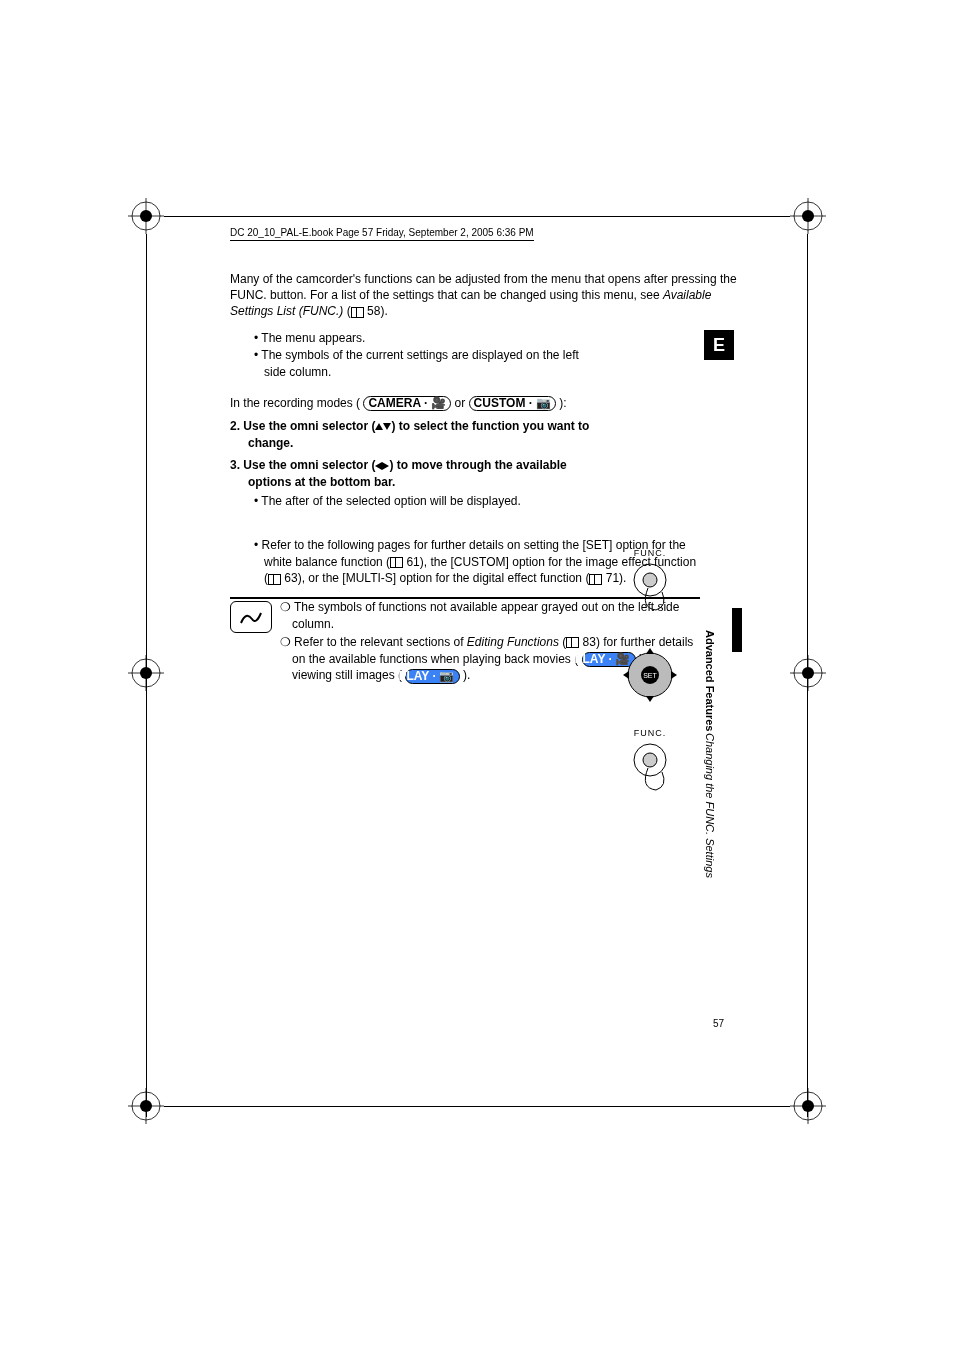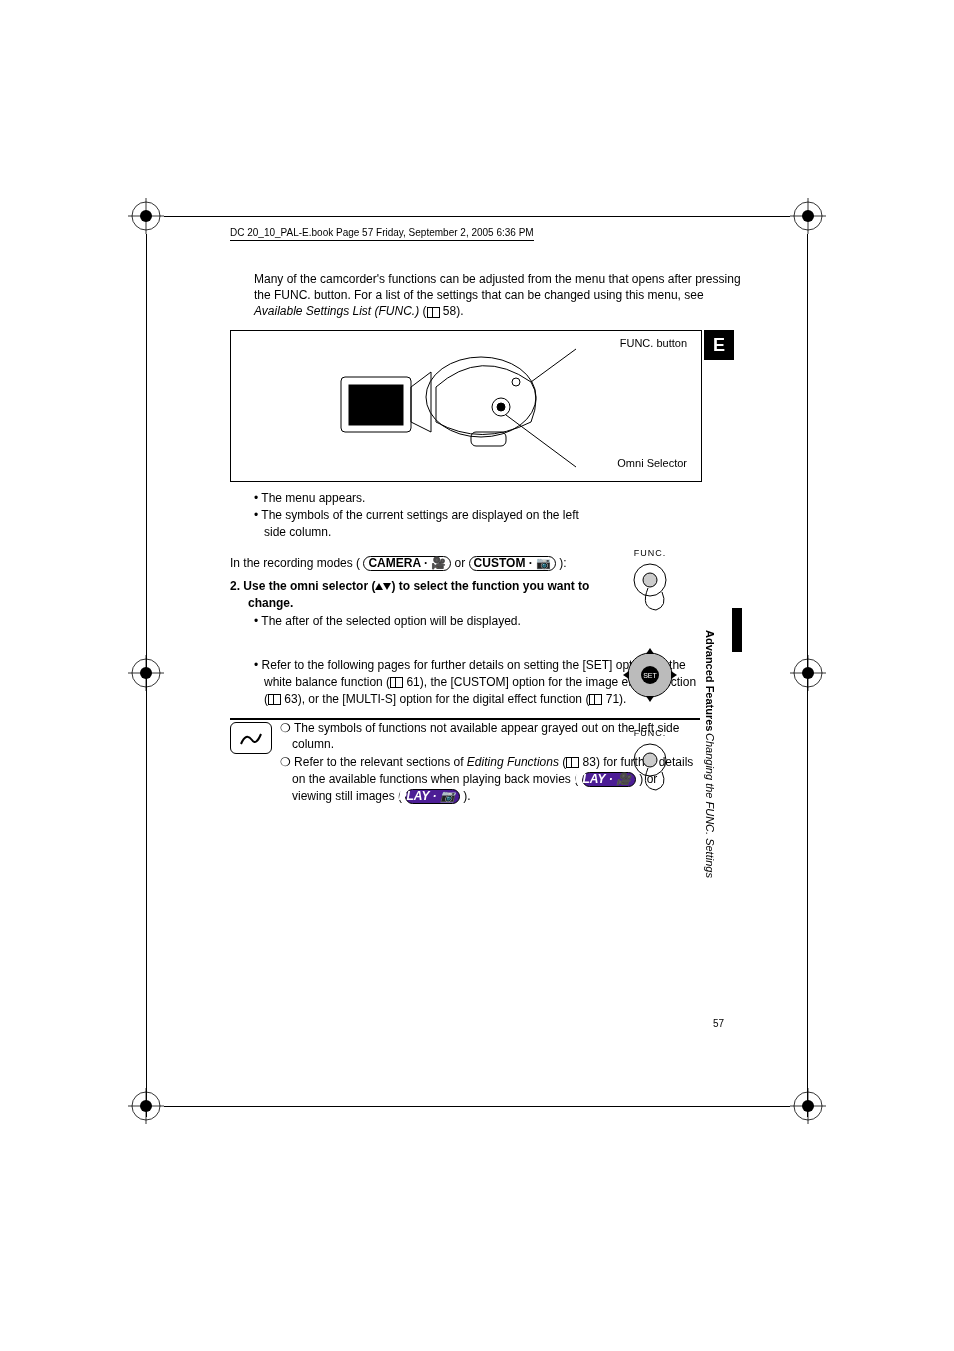--- a/index.html
+++ b/index.html
@@ -55,7 +55,6 @@
     font-size: 12px;
     line-height: 1.35;
     margin-bottom: 10px;
-    margin-left: 24px;
   }
   .intro .ital { font-style: italic; }
   .diagram-box {

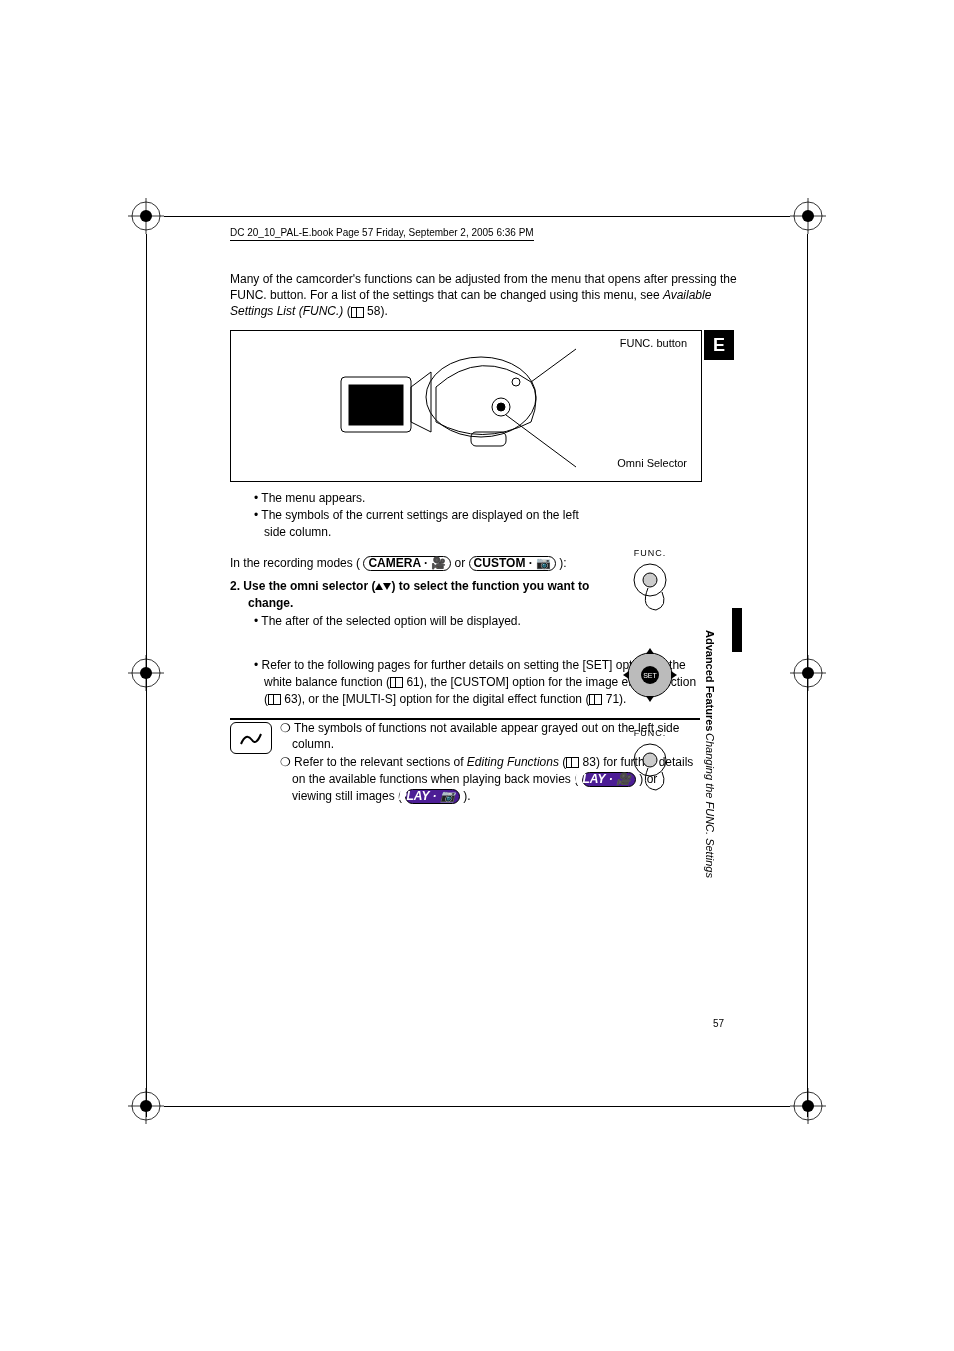--- a/index.html
+++ b/index.html
@@ -262,25 +262,6 @@
     <span> (</span><span class="page-ref"></span><span> 58).</span>
   </div>
 
-  <div class="diagram-box">
-    <svg class="cam" width="250" height="140" viewBox="0 0 250 140">
-      <g fill="none" stroke="#000" stroke-width="1">
-        <rect x="10" y="40" width="70" height="55" rx="4"></rect>
-        <rect x="18" y="48" width="54" height="40" fill="#000"></rect>
-        <path d="M80 50 L100 35 L100 95 L80 85 Z"></path>
-        <ellipse cx="150" cy="60" rx="55" ry="40"></ellipse>
-        <path d="M105 50 Q150 10 200 45 Q210 60 200 85 Q150 110 105 85 Z"></path>
-        <circle cx="170" cy="70" r="9"></circle>
-        <circle cx="170" cy="70" r="4" fill="#000"></circle>
-        <circle cx="185" cy="45" r="4"></circle>
-        <rect x="140" y="95" width="35" height="14" rx="5"></rect>
-        <line x1="200" y1="45" x2="245" y2="12"></line>
-        <line x1="175" y1="78" x2="245" y2="130"></line>
-      </g>
-    </svg>
-    <div class="label1">FUNC. button</div>
-    <div class="label2">Omni Selector</div>
-  </div>
 
   <div class="steps">
     <div class="bullet">• The menu appears.</div>

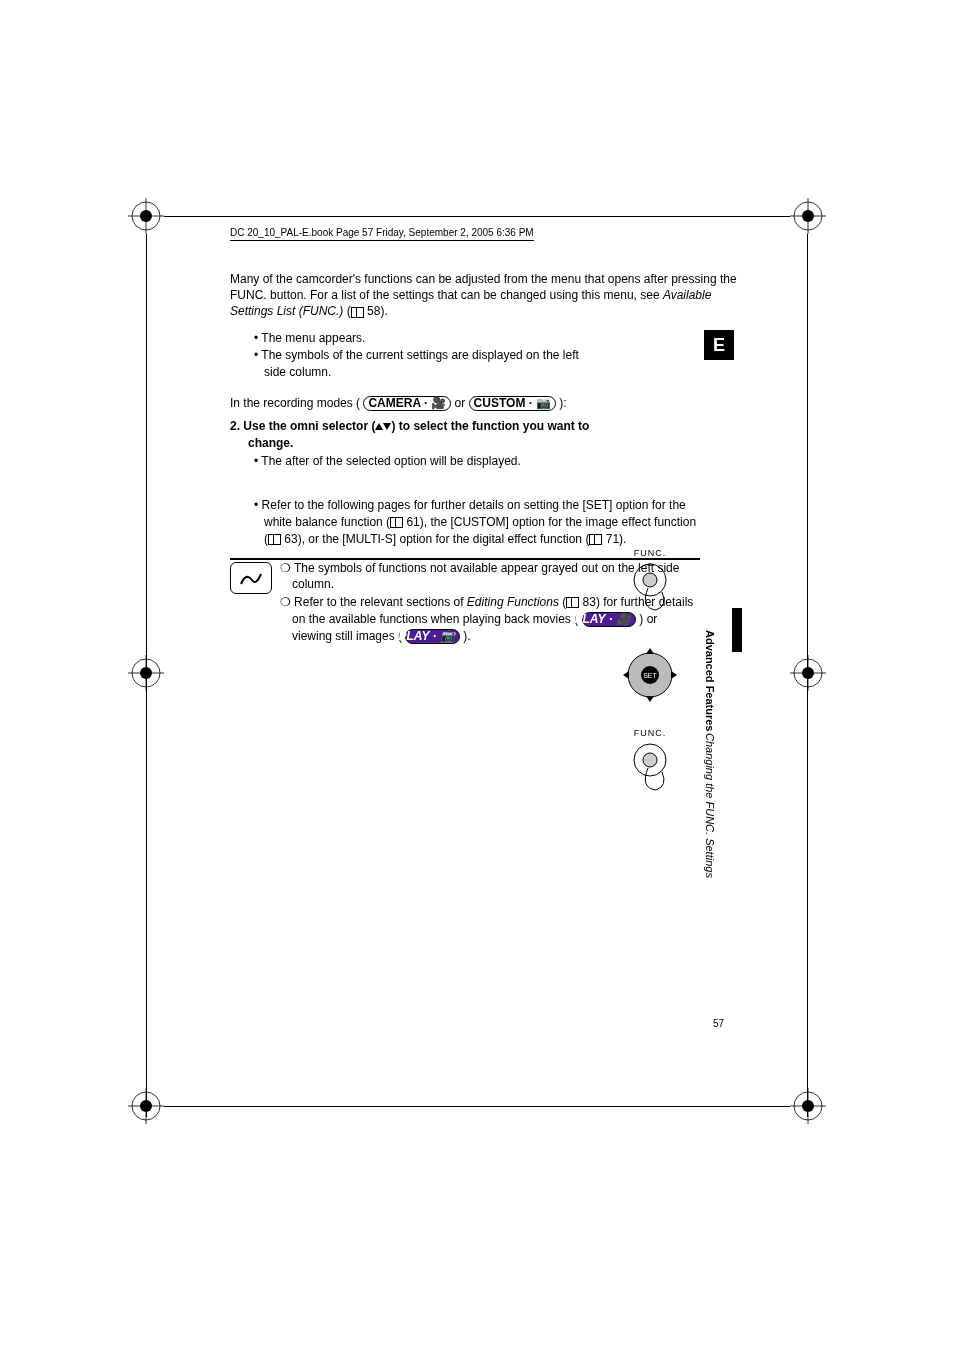--- a/index.html
+++ b/index.html
@@ -279,6 +279,9 @@
       <span>2.  Use the omni selector (</span><span class="tri up"></span><span class="tri down"></span><span>) to select the function you want to change.</span>
     </div>
 
+    <div class="step-head">
+      <span>3.  Use the omni selector (</span><span class="tri left"></span><span class="tri right"></span><span>) to move through the available options at the bottom bar.</span>
+    </div>
 
     <div class="bullet">• The after of the selected option will be displayed.</div>
   </div>

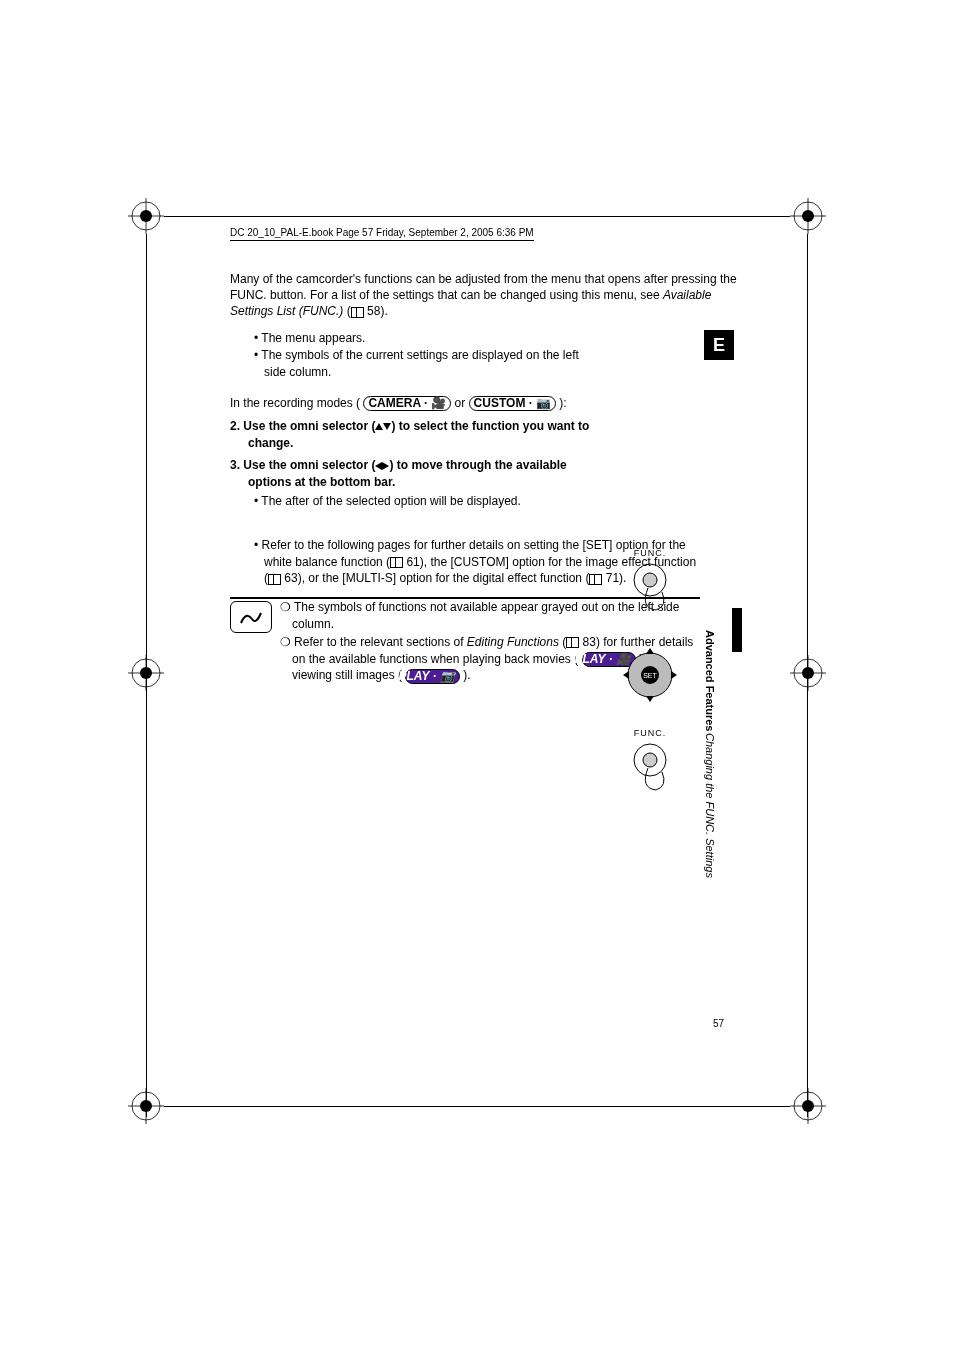--- a/index.html
+++ b/index.html
@@ -149,7 +149,7 @@
     vertical-align: middle;
     line-height: 13px;
   }
-  .mode-badge.play { background:#4c1d95; color:#fff;font-style:italic; }
+  .mode-badge.play { background:#3b82f6; color:#fff; }
   .page-ref {
     display:inline-block;
     width:11px;

